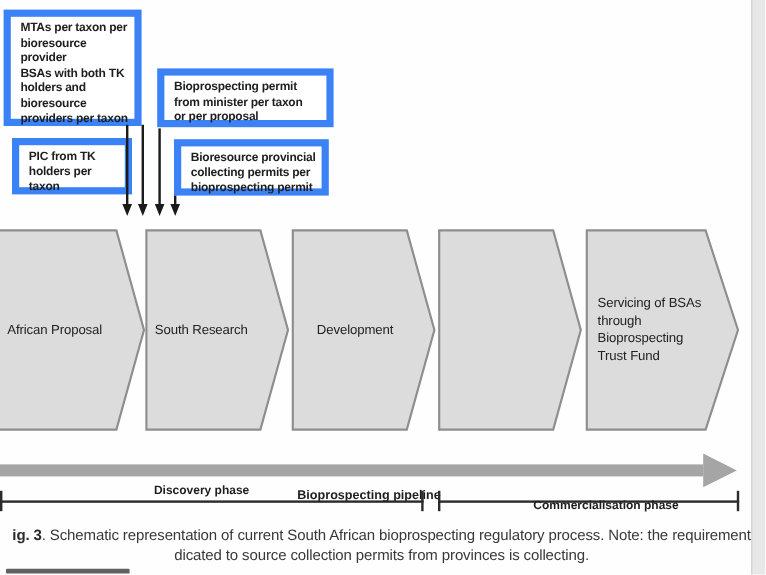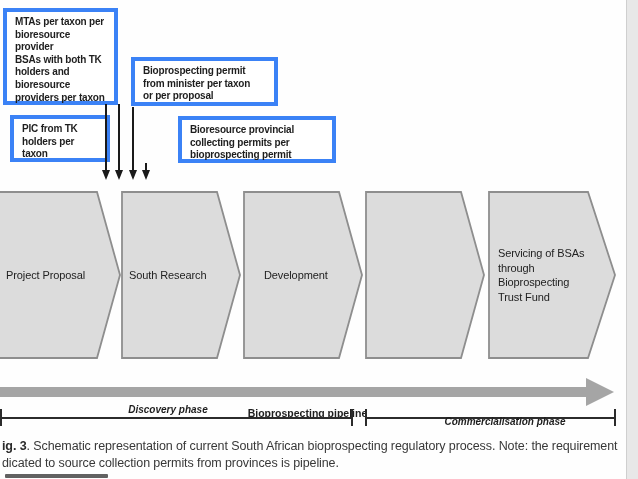--- a/index.html
+++ b/index.html
@@ -11,7 +11,7 @@
   .strip{position:absolute;top:0;right:0;width:11px;height:479px;background:#e8e8e8;border-left:1px solid #cfcfcf;}
   
   .pbox{
-    position:absolute;background:#ffffff;border:4px solid #3b82f6;
+    position:absolute;background:#ffffff;border:6px solid #3b82f6;
     font-size:10px;font-weight:700;line-height:12.6px;color:#1e1e1e;
     padding:4px 3px 0 8px;white-space:pre-line;letter-spacing:-0.2px;box-sizing:border-box;
   }

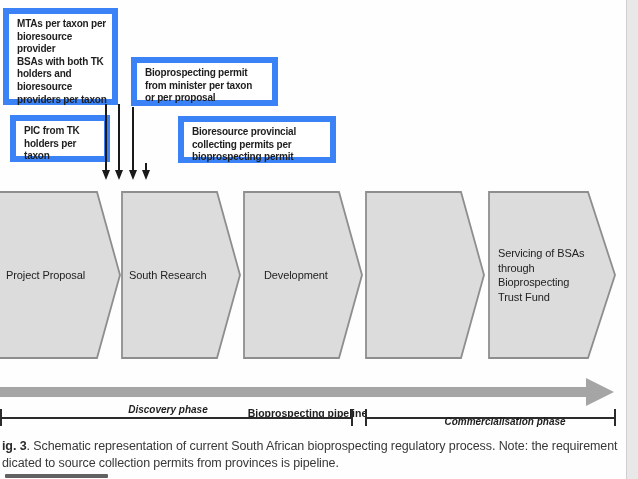--- a/index.html
+++ b/index.html
@@ -18,7 +18,7 @@
   #box-mta{left:3px;top:8px;width:115px;height:97px;}
   #box-permit{left:131px;top:57px;width:147px;height:49px;}
   #box-pic{left:10px;top:115px;width:100px;height:47px;}
-  #box-provincial{left:145px;top:116px;width:158px;height:47px;margin-left:33px;}
+  #box-provincial{left:145px;top:116px;width:129px;height:47px;}
   
   .stem{position:absolute;width:2px;background:#1a1a1a;}
   .head{position:absolute;width:0;height:0;border-left:4px solid transparent;border-right:4px solid transparent;border-top:10px solid #1a1a1a;}

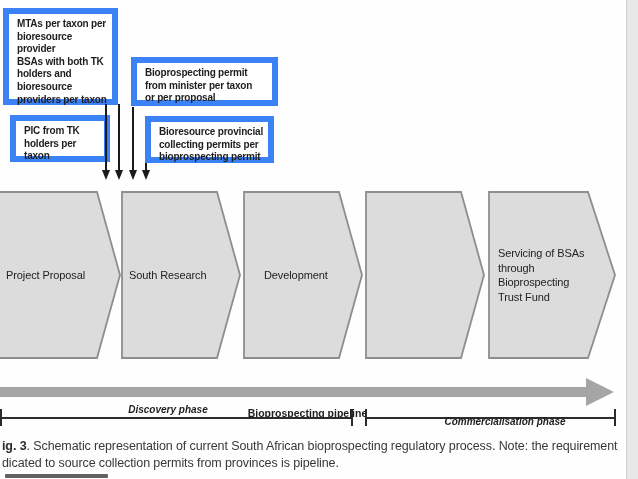--- a/index.html
+++ b/index.html
@@ -91,7 +91,7 @@
       <path d="M 489 2 H 588 L 615 85 L 588 168 H 489 Z" fill="#dcdcdc" stroke="#8e8e8e" stroke-width="1.8"></path>
     </svg>
 
-    <div class="stage-label" id="stage-label-0">Project Proposal</div>
+    <div class="stage-label" id="stage-label-0">African Proposal</div>
     <div class="stage-label" id="stage-label-1">South Research</div>
     <div class="stage-label" id="stage-label-2">Development</div>
     <div class="stage-label" id="stage-label-4">Servicing of BSAs

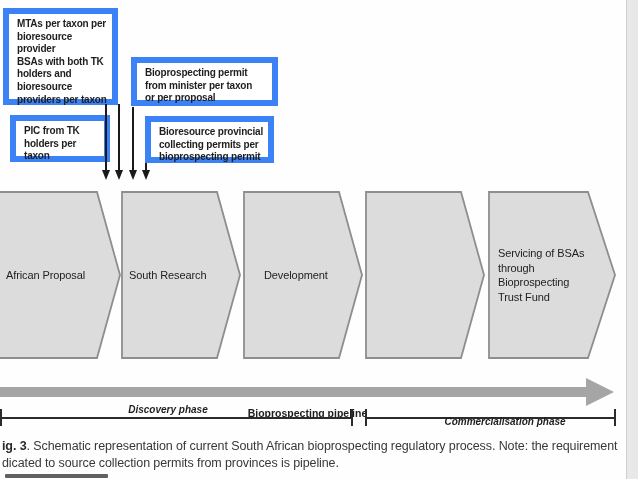--- a/index.html
+++ b/index.html
@@ -40,7 +40,7 @@
   
   .phase-line{position:absolute;top:417px;height:2px;background:#2b2b2b;}
   .tick{position:absolute;top:409px;width:2px;height:17px;background:#2b2b2b;}
-  .phase-label{position:absolute;top:404px;text-align:center;font-size:10px;font-weight:700;color:#1e1e1e;font-style:italic;}
+  .phase-label{position:absolute;top:404px;text-align:center;font-size:10px;font-weight:700;color:#1e1e1e;}
   #discovery-line{left:1px;width:352px;}
   #commercial-line{left:366px;width:250px;}
   #discovery-label{left:88px;width:160px;}

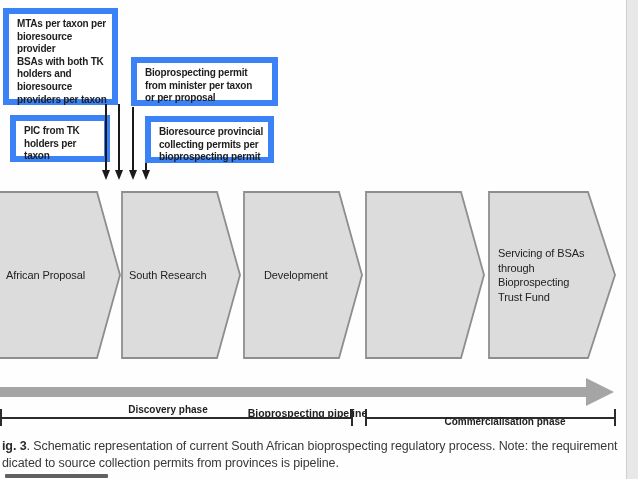--- a/index.html
+++ b/index.html
@@ -47,7 +47,7 @@
   #commercial-label{left:415px;width:180px;margin-top:12px;}
   
   .caption{position:absolute;left:2px;top:438px;width:632px;font-size:12.5px;line-height:16.5px;color:#383838;letter-spacing:-0.1px;}
-  .caption div{white-space:nowrap;overflow:hidden;}
+  .caption div{white-space:nowrap;overflow:hidden;text-align:center;}
   .caption b{color:#2a2a2a;}
   .smudge{position:absolute;left:5px;top:474px;width:103px;height:4px;background:#454545;opacity:.85;border-radius:1px;}
 </style>

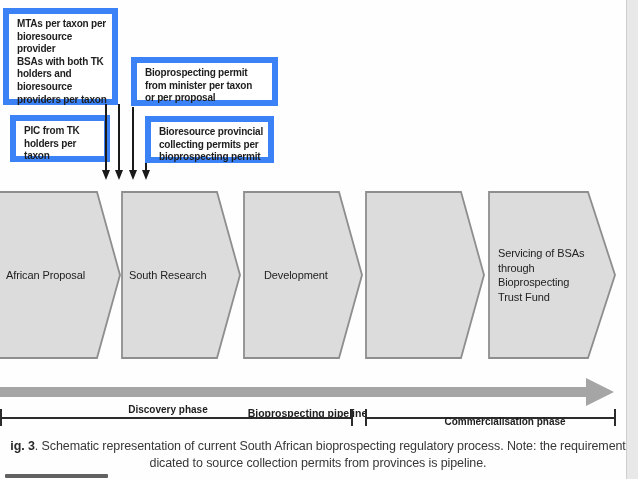--- a/index.html
+++ b/index.html
@@ -115,7 +115,7 @@
 
     <div class="caption">
       <div><b>ig. 3</b><span>. Schematic representation of current South African bioprospecting regulatory process. Note: the requirement</span></div>
-      <div>dicated to source collection permits from provinces is pipeline.</div>
+      <div>dicated to source collection permits from provinces is collecting.</div>
     </div>
     <div class="smudge"></div>
 

